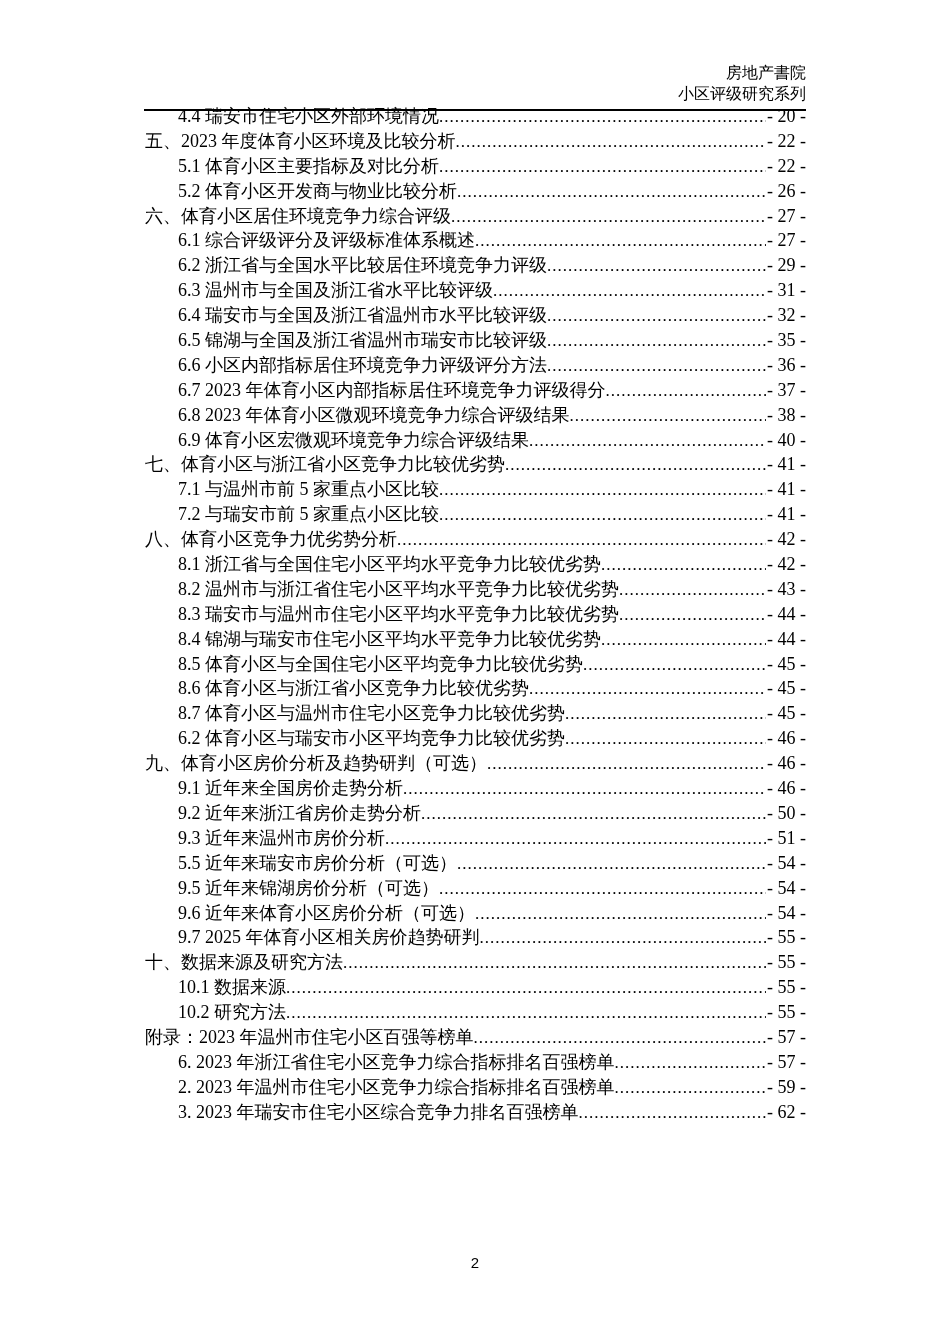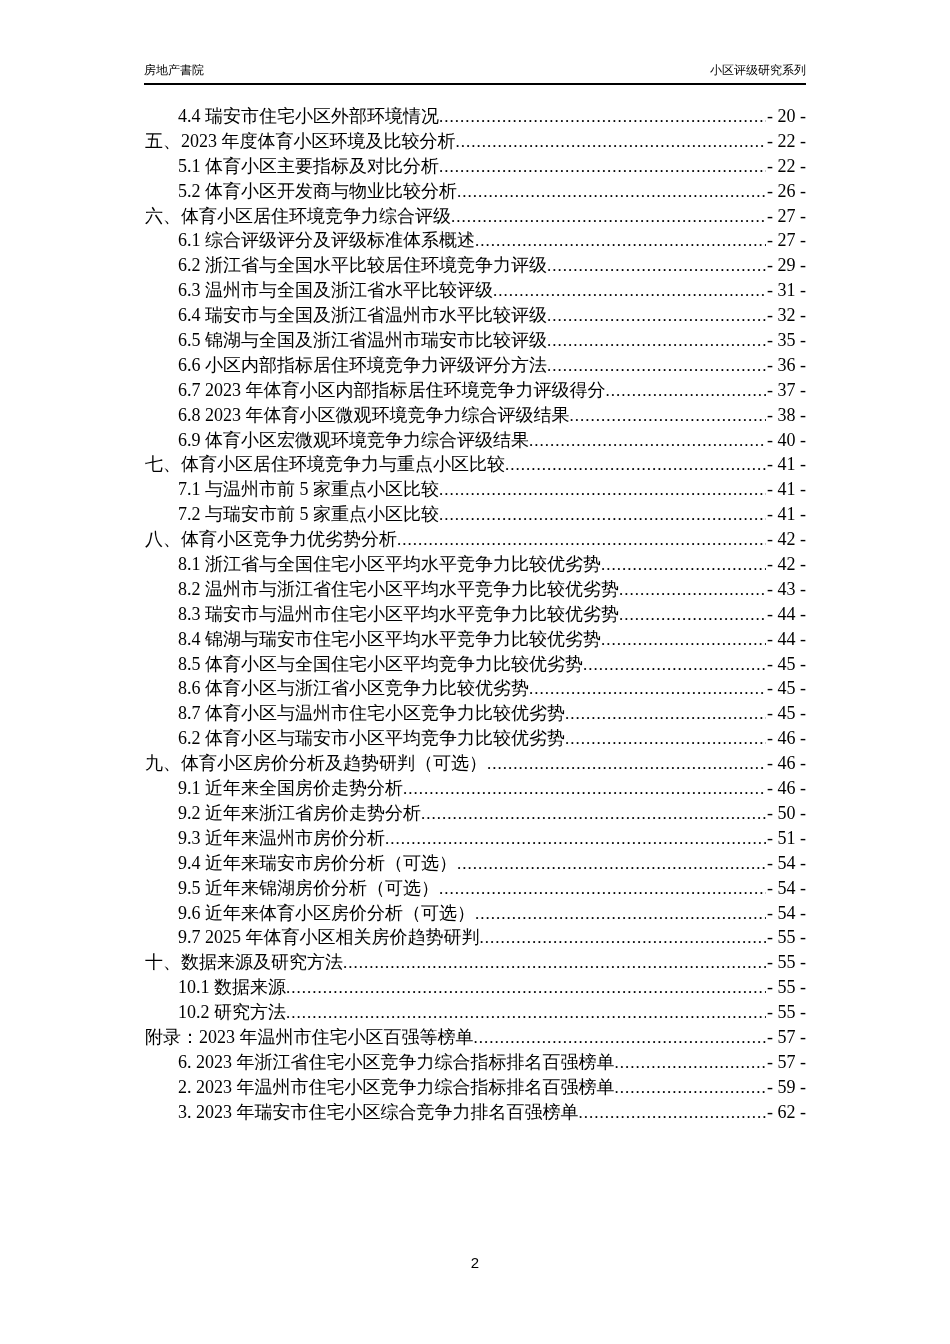--- a/index.html
+++ b/index.html
@@ -24,12 +24,13 @@
     top: 63px;
     display: flex;
     justify-content: space-between;
-    align-items: center;
+    align-items: flex-end;
     font-family: "Liberation Sans", "DejaVu Sans", sans-serif;
-    font-size: 12px;
+    font-size: 16px;
     line-height: 1.3;
     padding-bottom: 4px;
     border-bottom: 2.5px solid #000000;
+    flex-direction: column;
   }
   
   .toc {

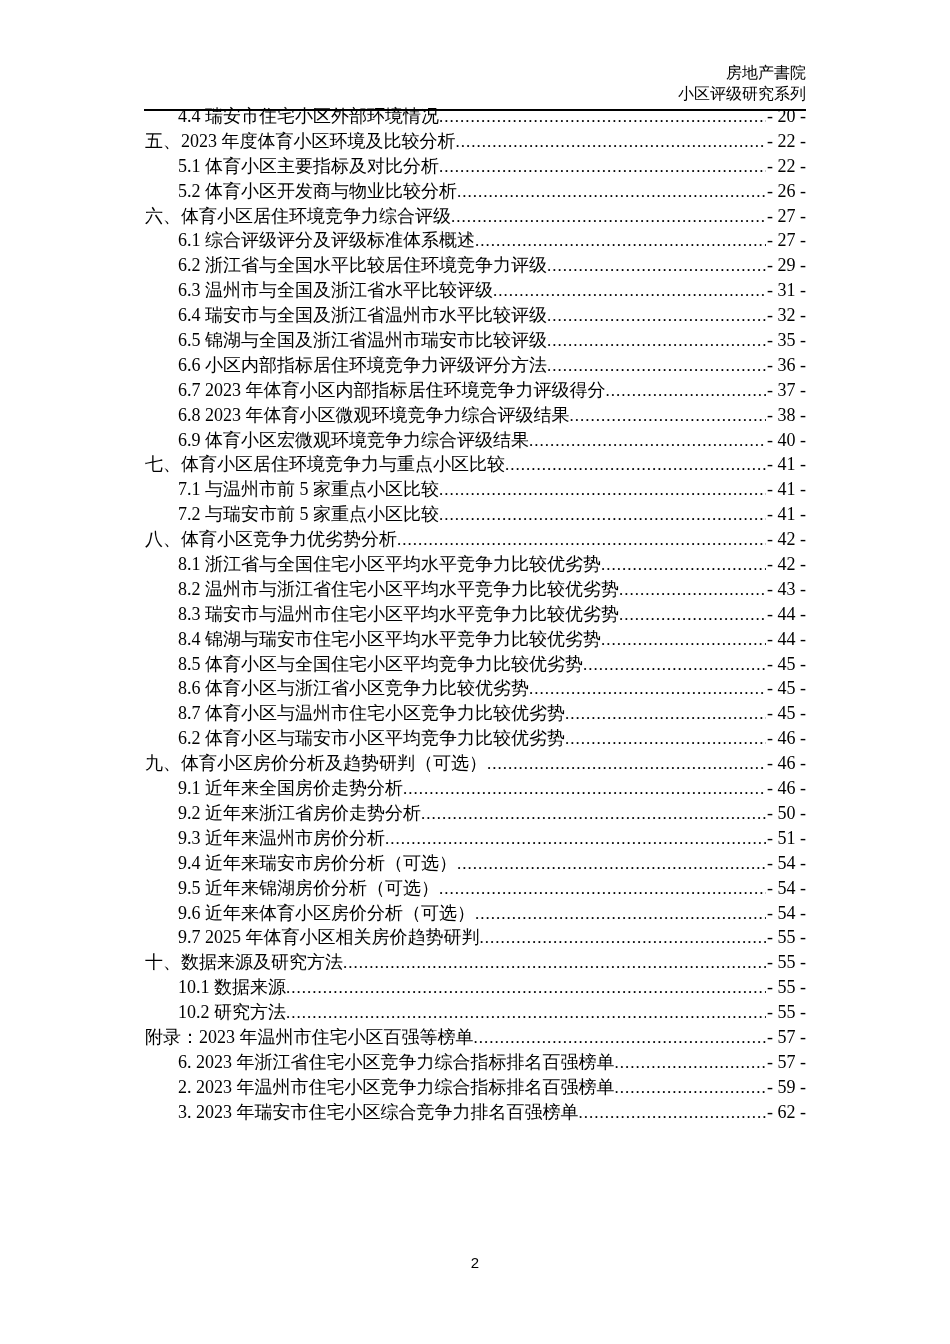--- a/index.html
+++ b/index.html
@@ -161,7 +161,7 @@
         <span class="toc-page">- 40 -</span>
       </div>
       <div class="toc-row lv1">
-        <span class="toc-title">七、体育小区居住环境竞争力与重点小区比较</span>
+        <span class="toc-title">七、体育小区与浙江省小区竞争力比较优劣势</span>
         <span class="toc-dots"></span>
         <span class="toc-page">- 41 -</span>
       </div>

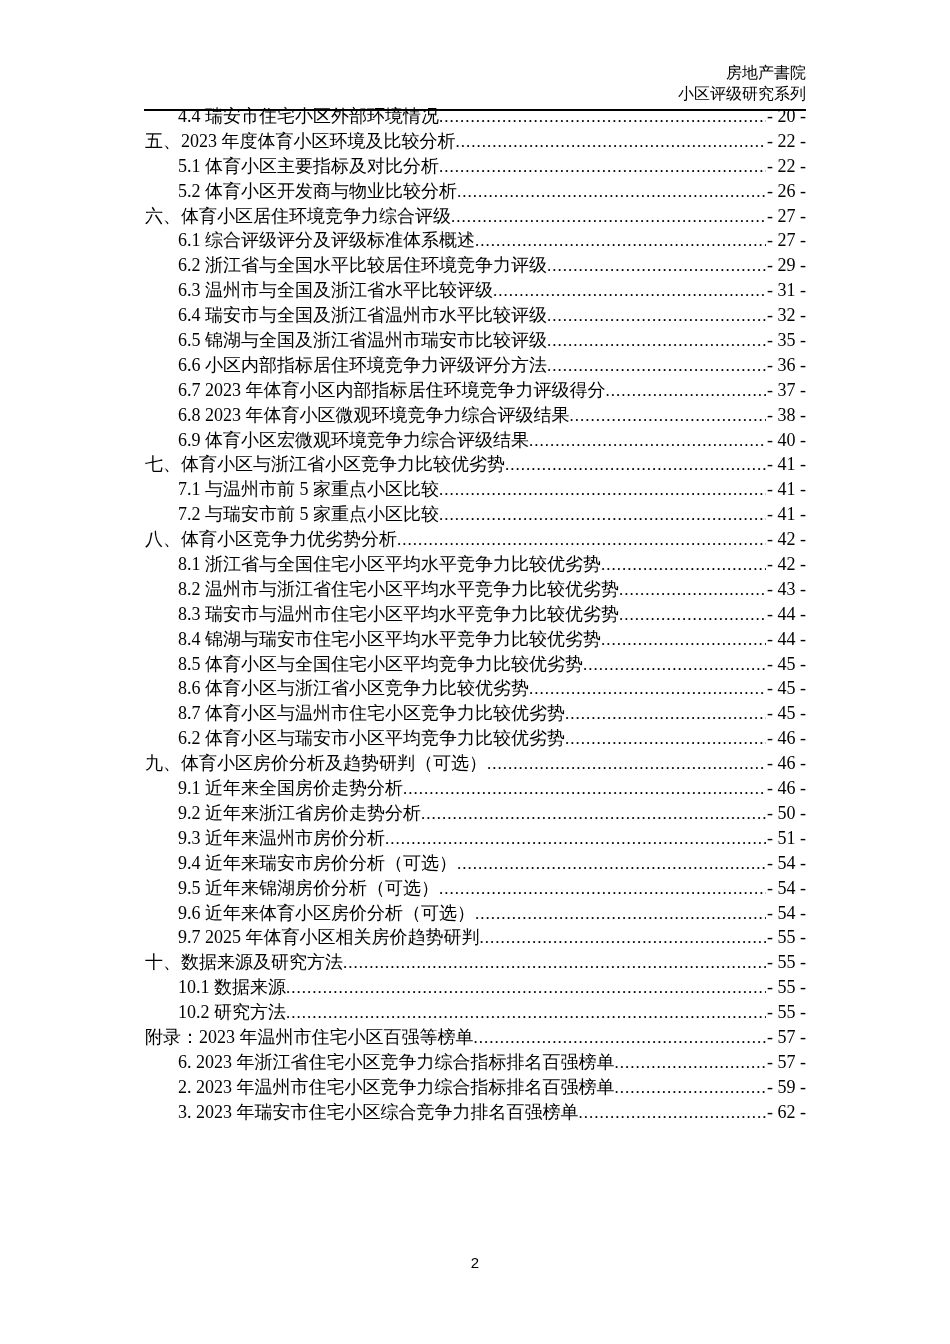--- a/index.html
+++ b/index.html
@@ -241,7 +241,7 @@
         <span class="toc-page">- 51 -</span>
       </div>
       <div class="toc-row lv2">
-        <span class="toc-title">9.4 近年来瑞安市房价分析（可选）</span>
+        <span class="toc-title">5.5 近年来瑞安市房价分析（可选）</span>
         <span class="toc-dots"></span>
         <span class="toc-page">- 54 -</span>
       </div>

